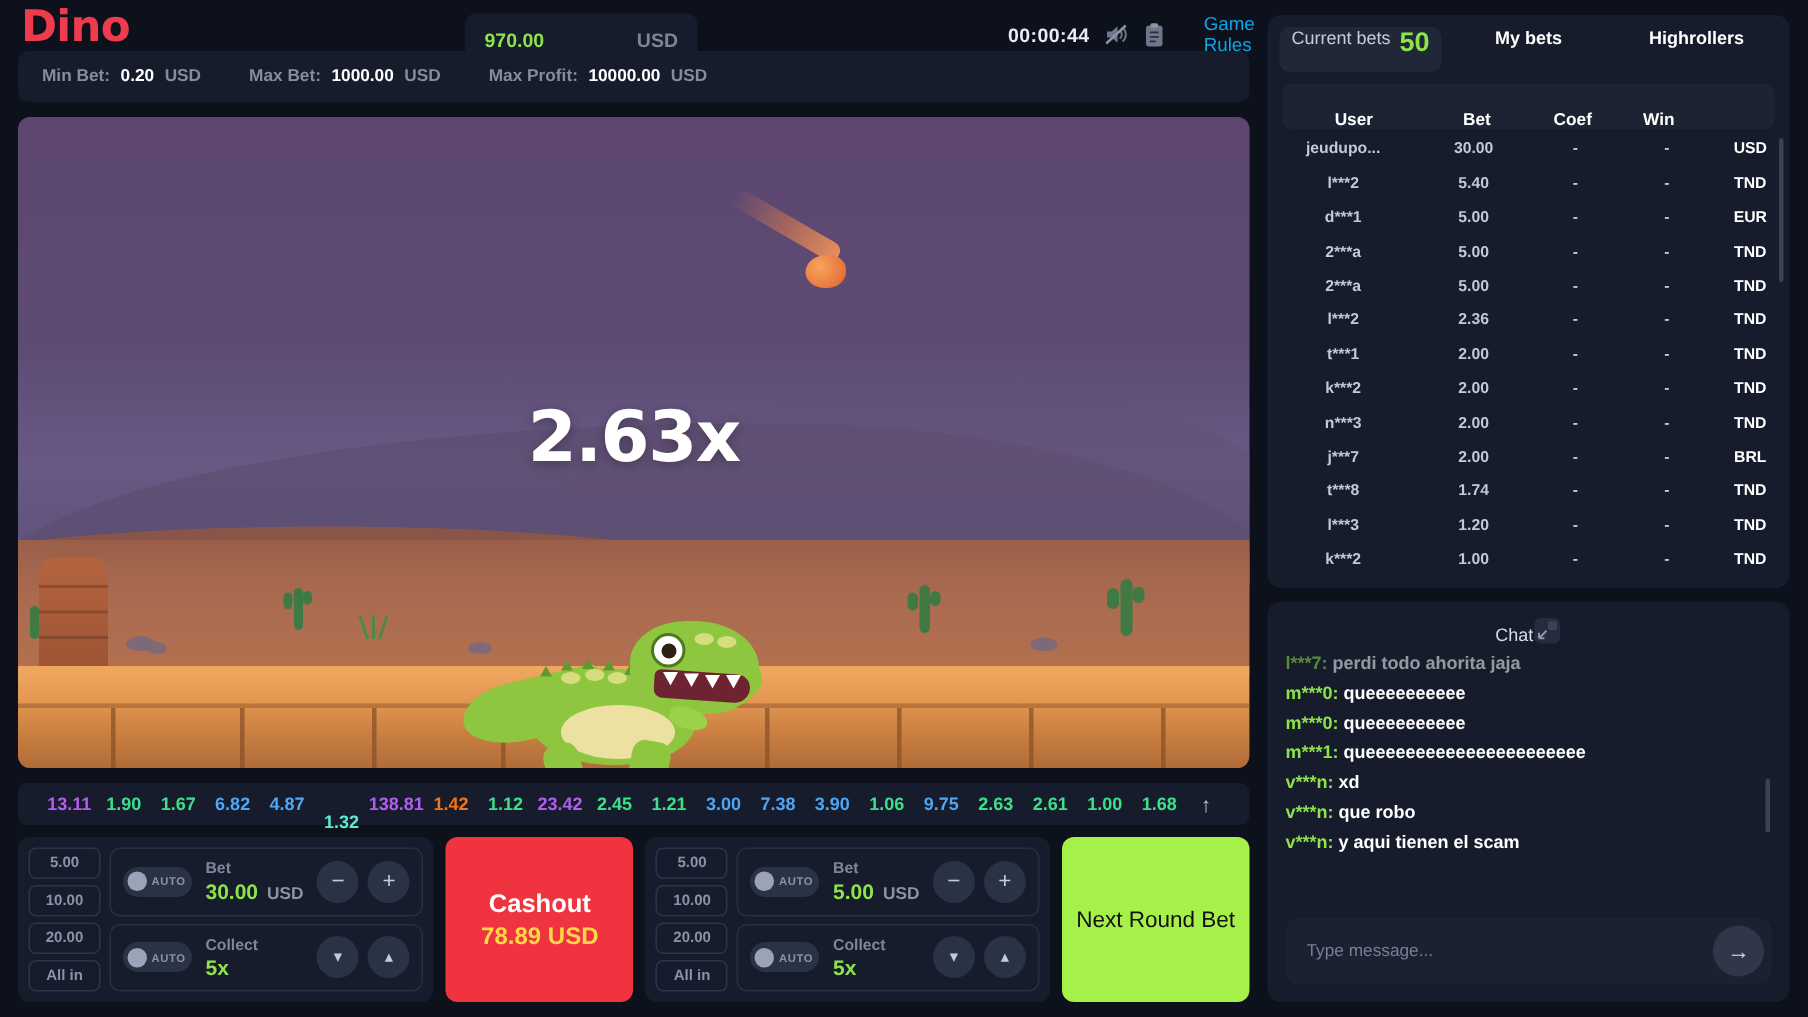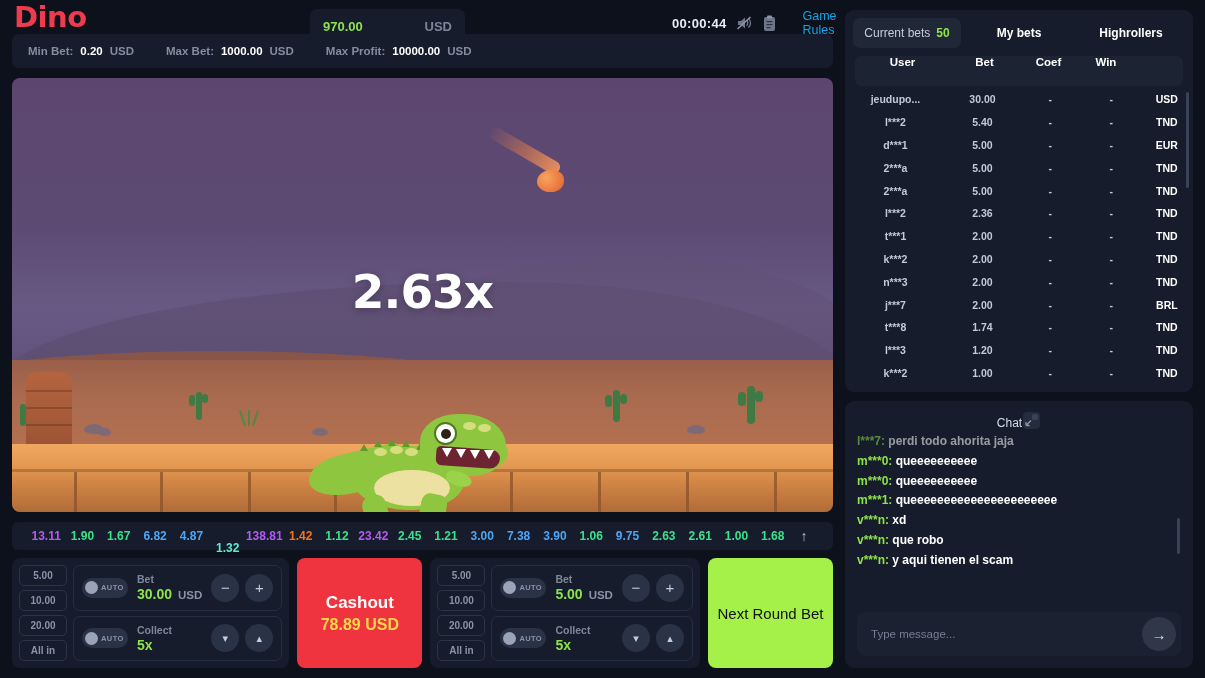--- a/index.html
+++ b/index.html
@@ -256,7 +256,7 @@
   .tabs { display: flex; align-items: center; padding: 0 8px; gap: 4px; flex: none; }
   .tab {
     flex: 1; height: 30px; border-radius: 7px; display: flex;
-    align-items: center; justify-content: center; gap: 6px;
+    justify-content: center; gap: 6px;
     font-size: 12px; font-weight: bold; color: #ffffff; cursor: pointer;
   }
   .tab.active { background: #202737; }

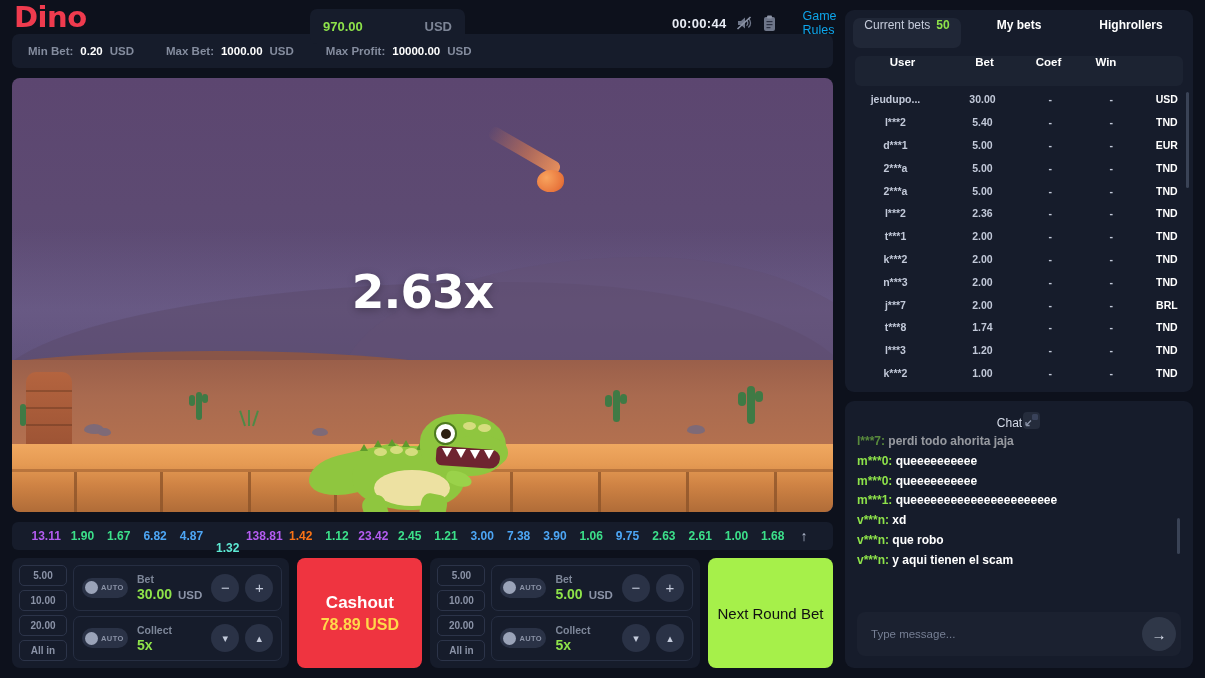--- a/index.html
+++ b/index.html
@@ -261,7 +261,7 @@
   }
   .tab.active { background: #202737; }
   .tab.active .tab-label { color: #c6ccdb; font-weight: normal; }
-  .tab-count { color: #8ee34a; font-size: 12px; font-weight: bold; }
+  .tab-count { color: #8ee34a; font-size: 18px; font-weight: bold; }
   .thead {
     margin: 8px 10px 0 10px; height: 30px; border-radius: 6px; background: #1c2332;
     display: flex; align-items: flex-start; flex: none;

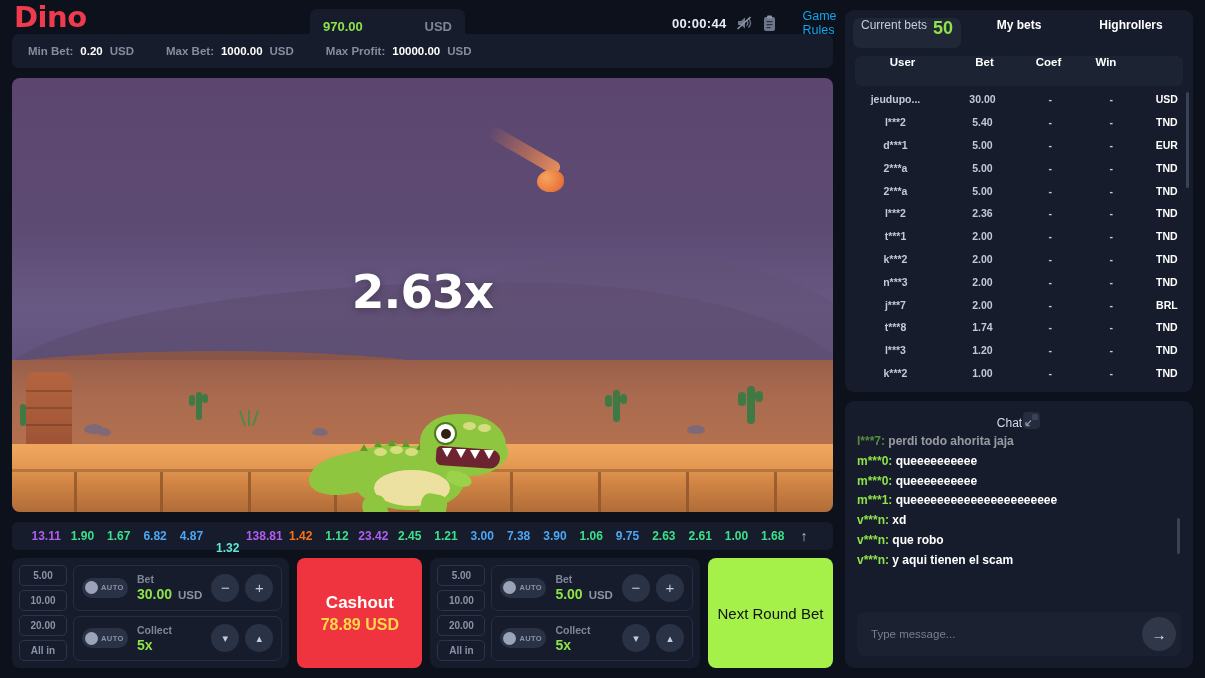--- a/index.html
+++ b/index.html
@@ -264,7 +264,7 @@
   .tab-count { color: #8ee34a; font-size: 18px; font-weight: bold; }
   .thead {
     margin: 8px 10px 0 10px; height: 30px; border-radius: 6px; background: #1c2332;
-    display: flex; align-items: flex-start; flex: none;
+    display: flex; align-items: flex-end; flex: none;
   }
   .th { font-size: 11.5px; font-weight: bold; color: #ffffff; text-align: center; }
   .c-user { width: 29%; } .c-bet { width: 21%; } .c-coef { width: 18%; }

